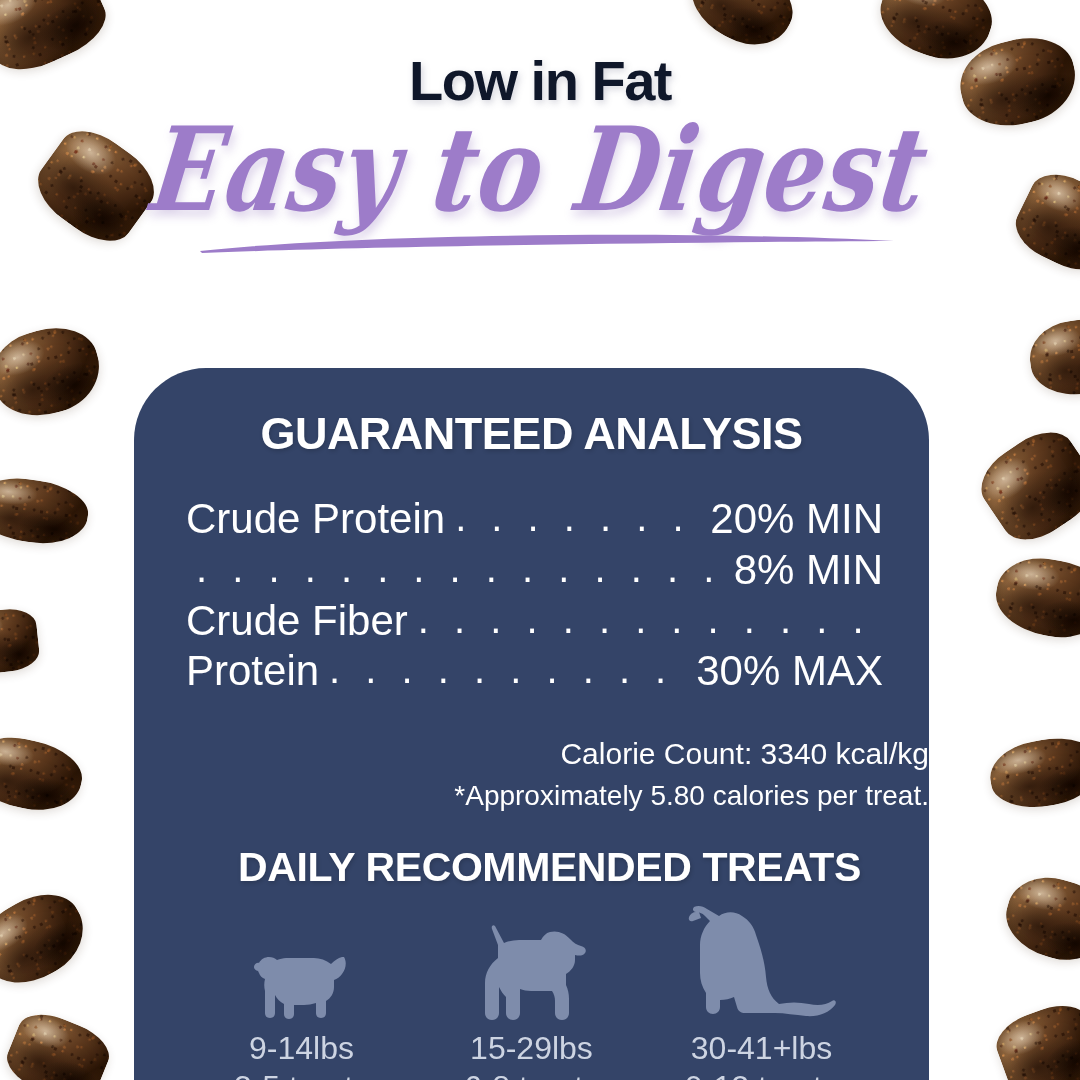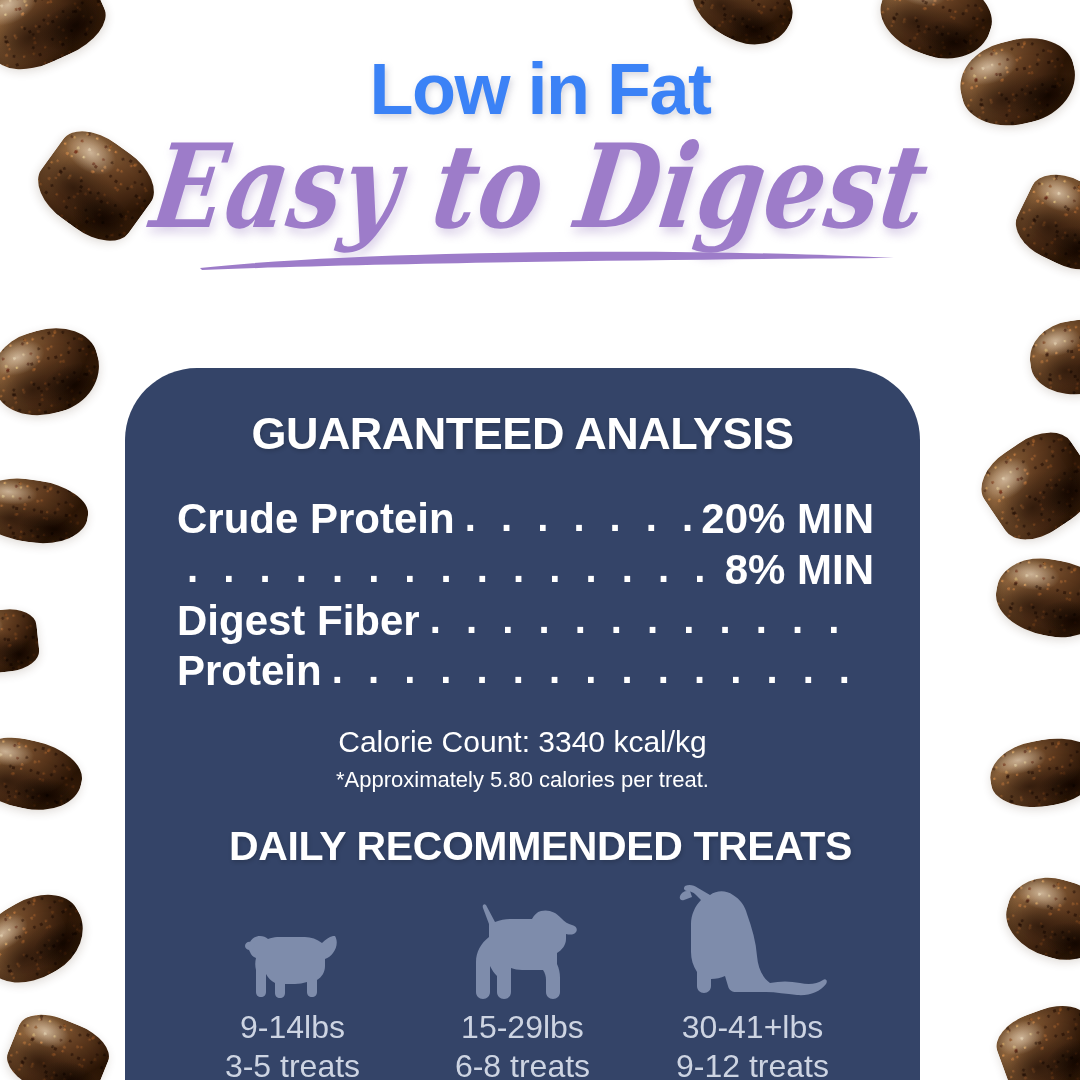--- a/index.html
+++ b/index.html
@@ -64,10 +64,10 @@
     text-align:center;
   }
   .headline {
-    font-size:72px;
+    font-size:56px;
     font-weight:bold;
     letter-spacing:-1.5px;
-    color:#3b82f6;
+    color:#0f172a;
     line-height:1.04;
     text-shadow:2px 3px 7px rgba(90,90,120,.26);
   }

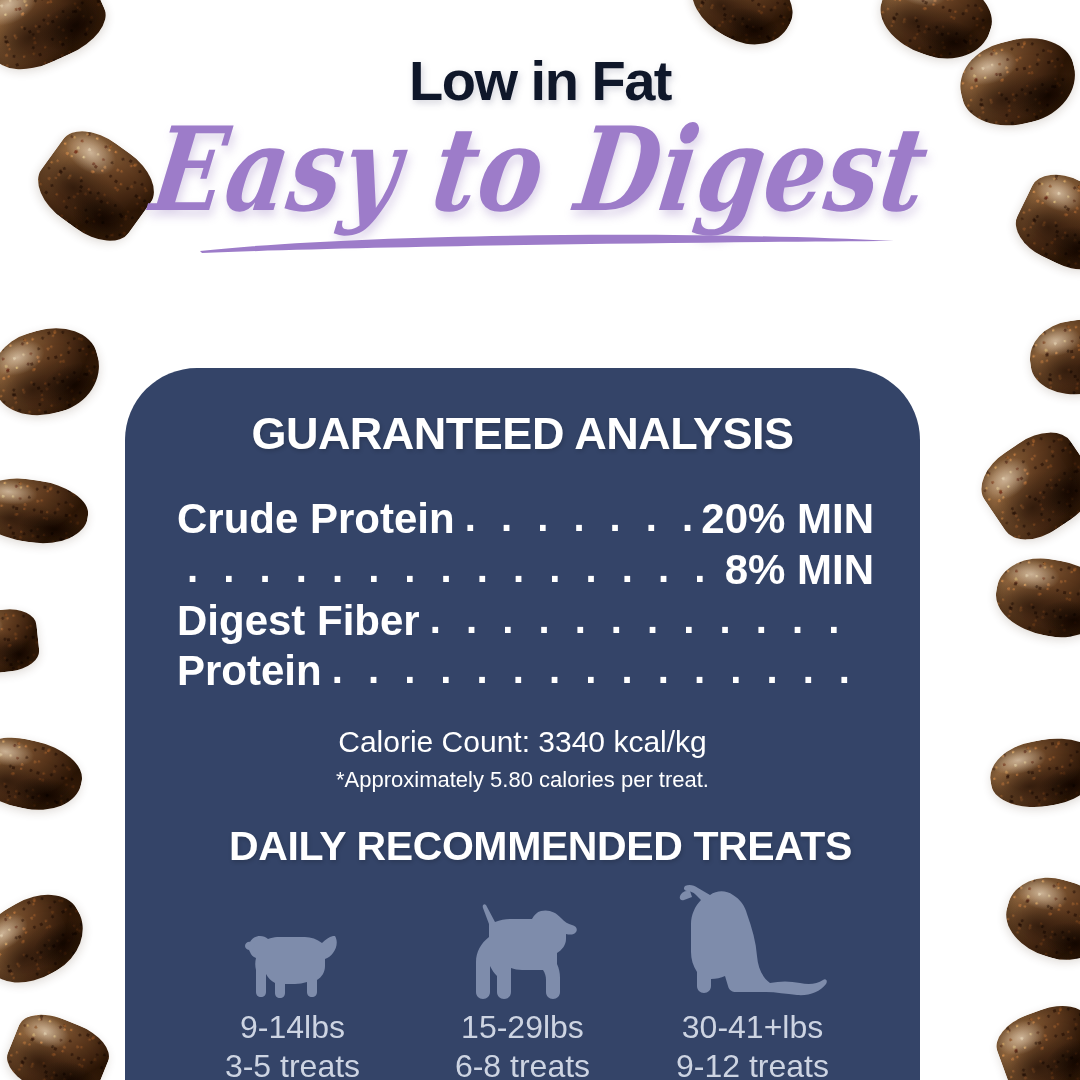--- a/index.html
+++ b/index.html
@@ -98,7 +98,7 @@
   
   .card {
     position:absolute;
-    left:125px; top:368px;
+    left:134px; top:368px;
     width:795px; height:712px;
     background:#344468;
     border-radius:72px 72px 0 0;

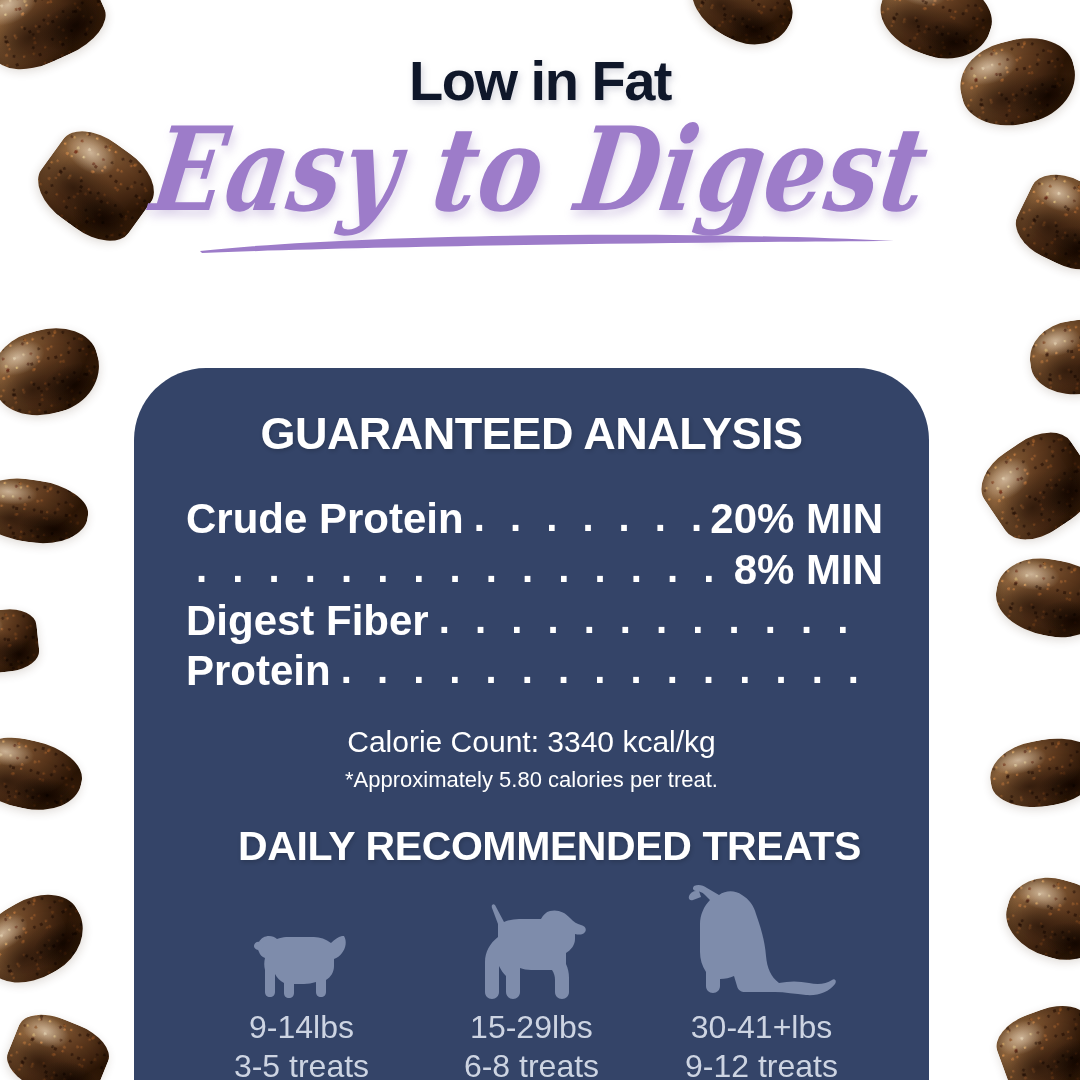--- a/index.html
+++ b/index.html
@@ -125,7 +125,7 @@
     font-size:42px;
     line-height:1.21;
     white-space:nowrap;
-    font-weight:bold;
+    font-weight:normal;
   }
   .row .label { flex:0 0 auto; }
   .row .dots {

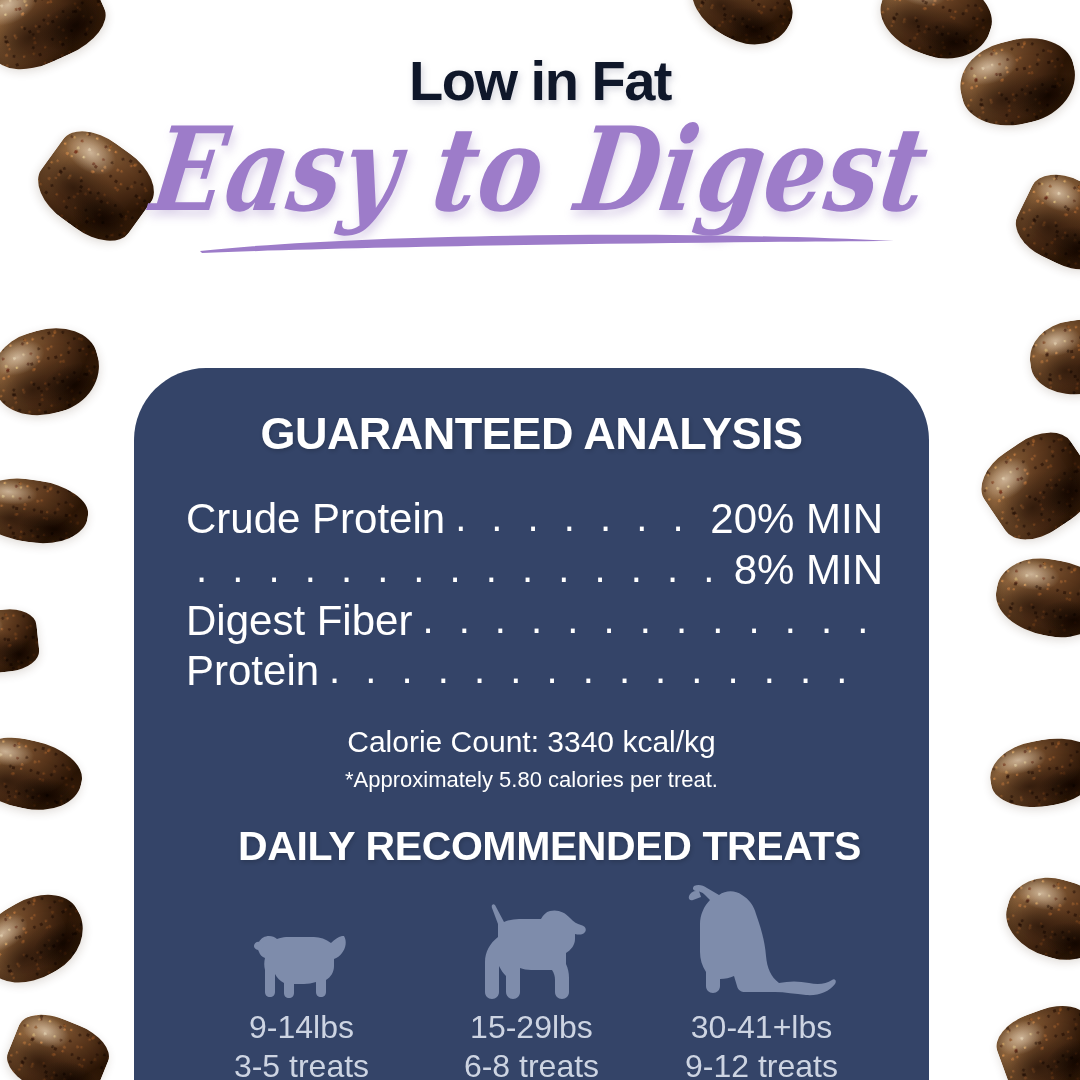--- a/index.html
+++ b/index.html
@@ -242,7 +242,7 @@
       </div>
 
       <div class="row">
-        <span class="label">Digest Fiber</span>
+        <span class="label">Crude Fiber</span>
         <span class="dots">. . . . . . . . . . . . . .</span>
       </div>
 

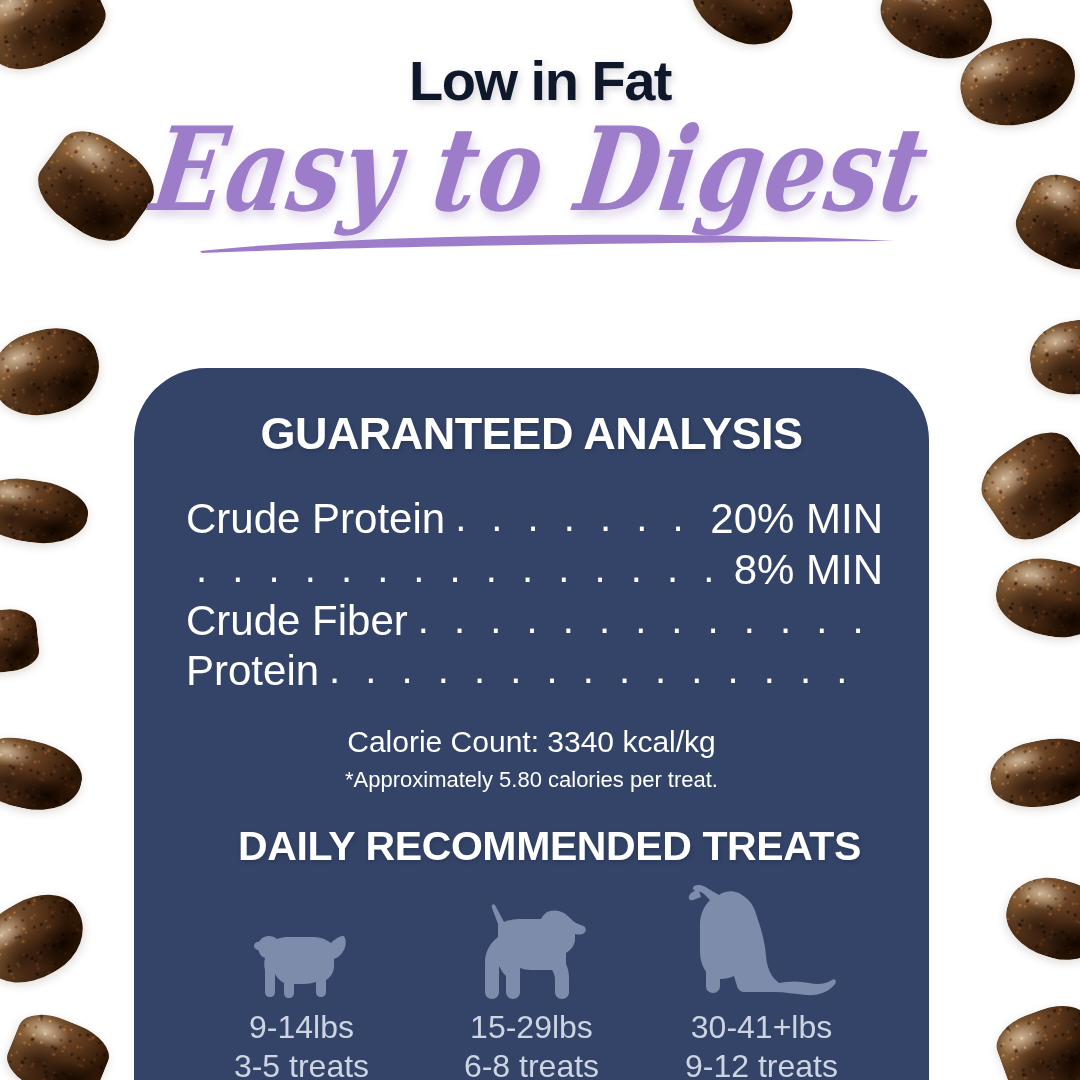--- a/index.html
+++ b/index.html
@@ -249,6 +249,7 @@
       <div class="row">
         <span class="label">Protein</span>
         <span class="dots">. . . . . . . . . . . . . . . .</span>
+        <span class="value">30% MAX</span>
       </div>
 
     </div>

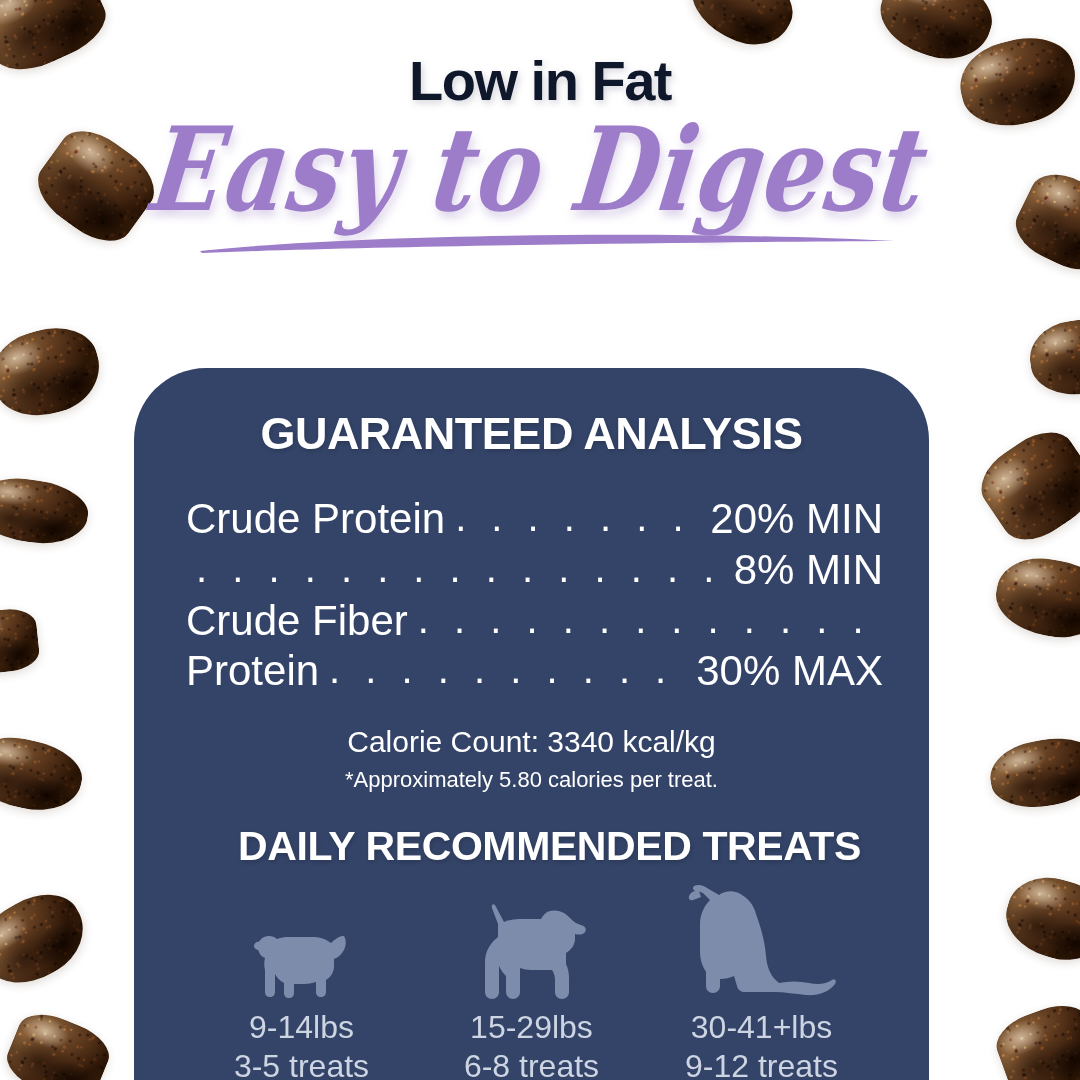--- a/index.html
+++ b/index.html
@@ -142,8 +142,8 @@
 
   
   .calories {
-    text-align:center;
-    margin-top:24px;
+    text-align:right;
+    margin-top:36px;
     font-size:30px;
     line-height:1.42;
   }

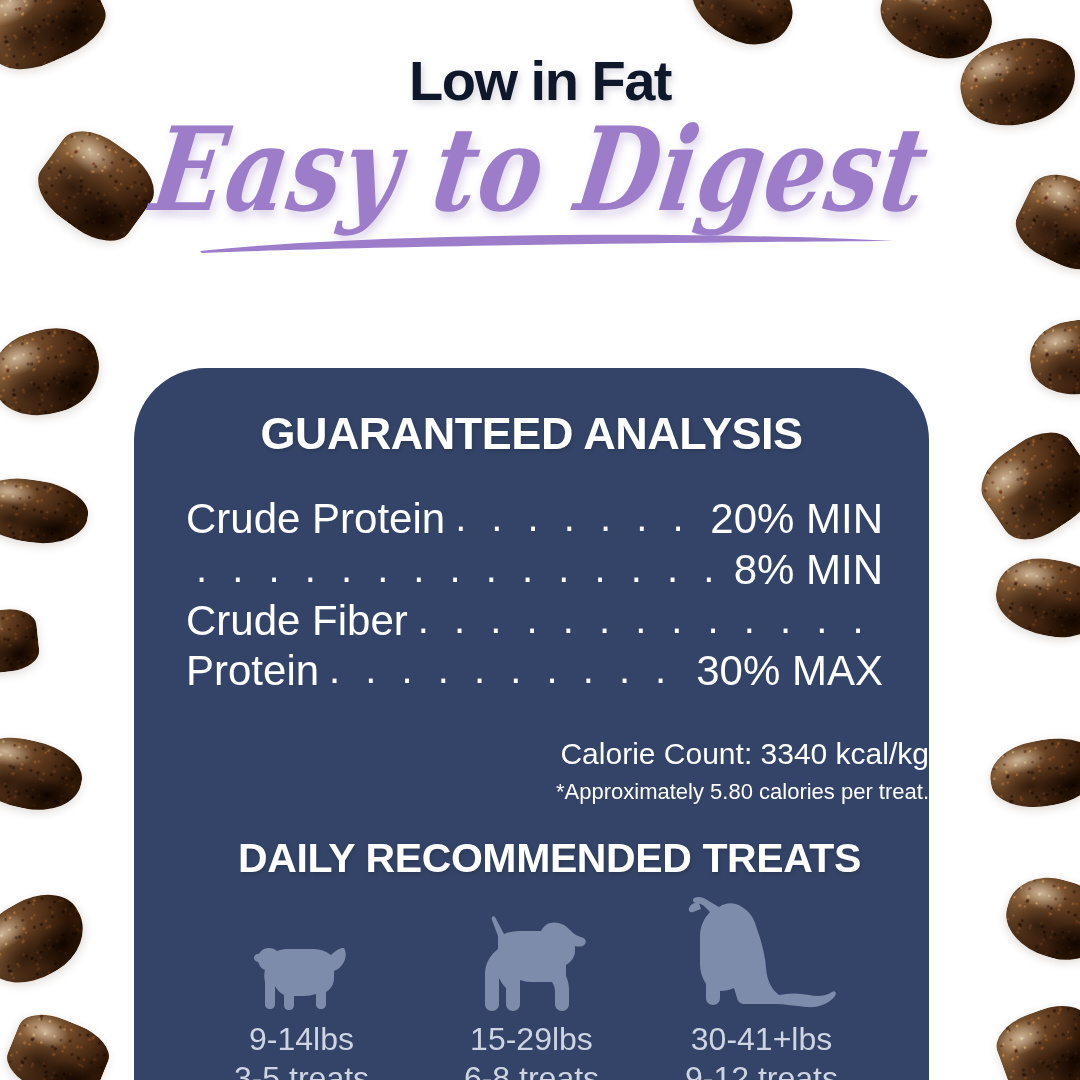--- a/index.html
+++ b/index.html
@@ -147,7 +147,7 @@
     font-size:30px;
     line-height:1.42;
   }
-  .calories .note { font-size:22px; }
+  .calories .note { font-size:28px; }
 
   
   .daily-title {

